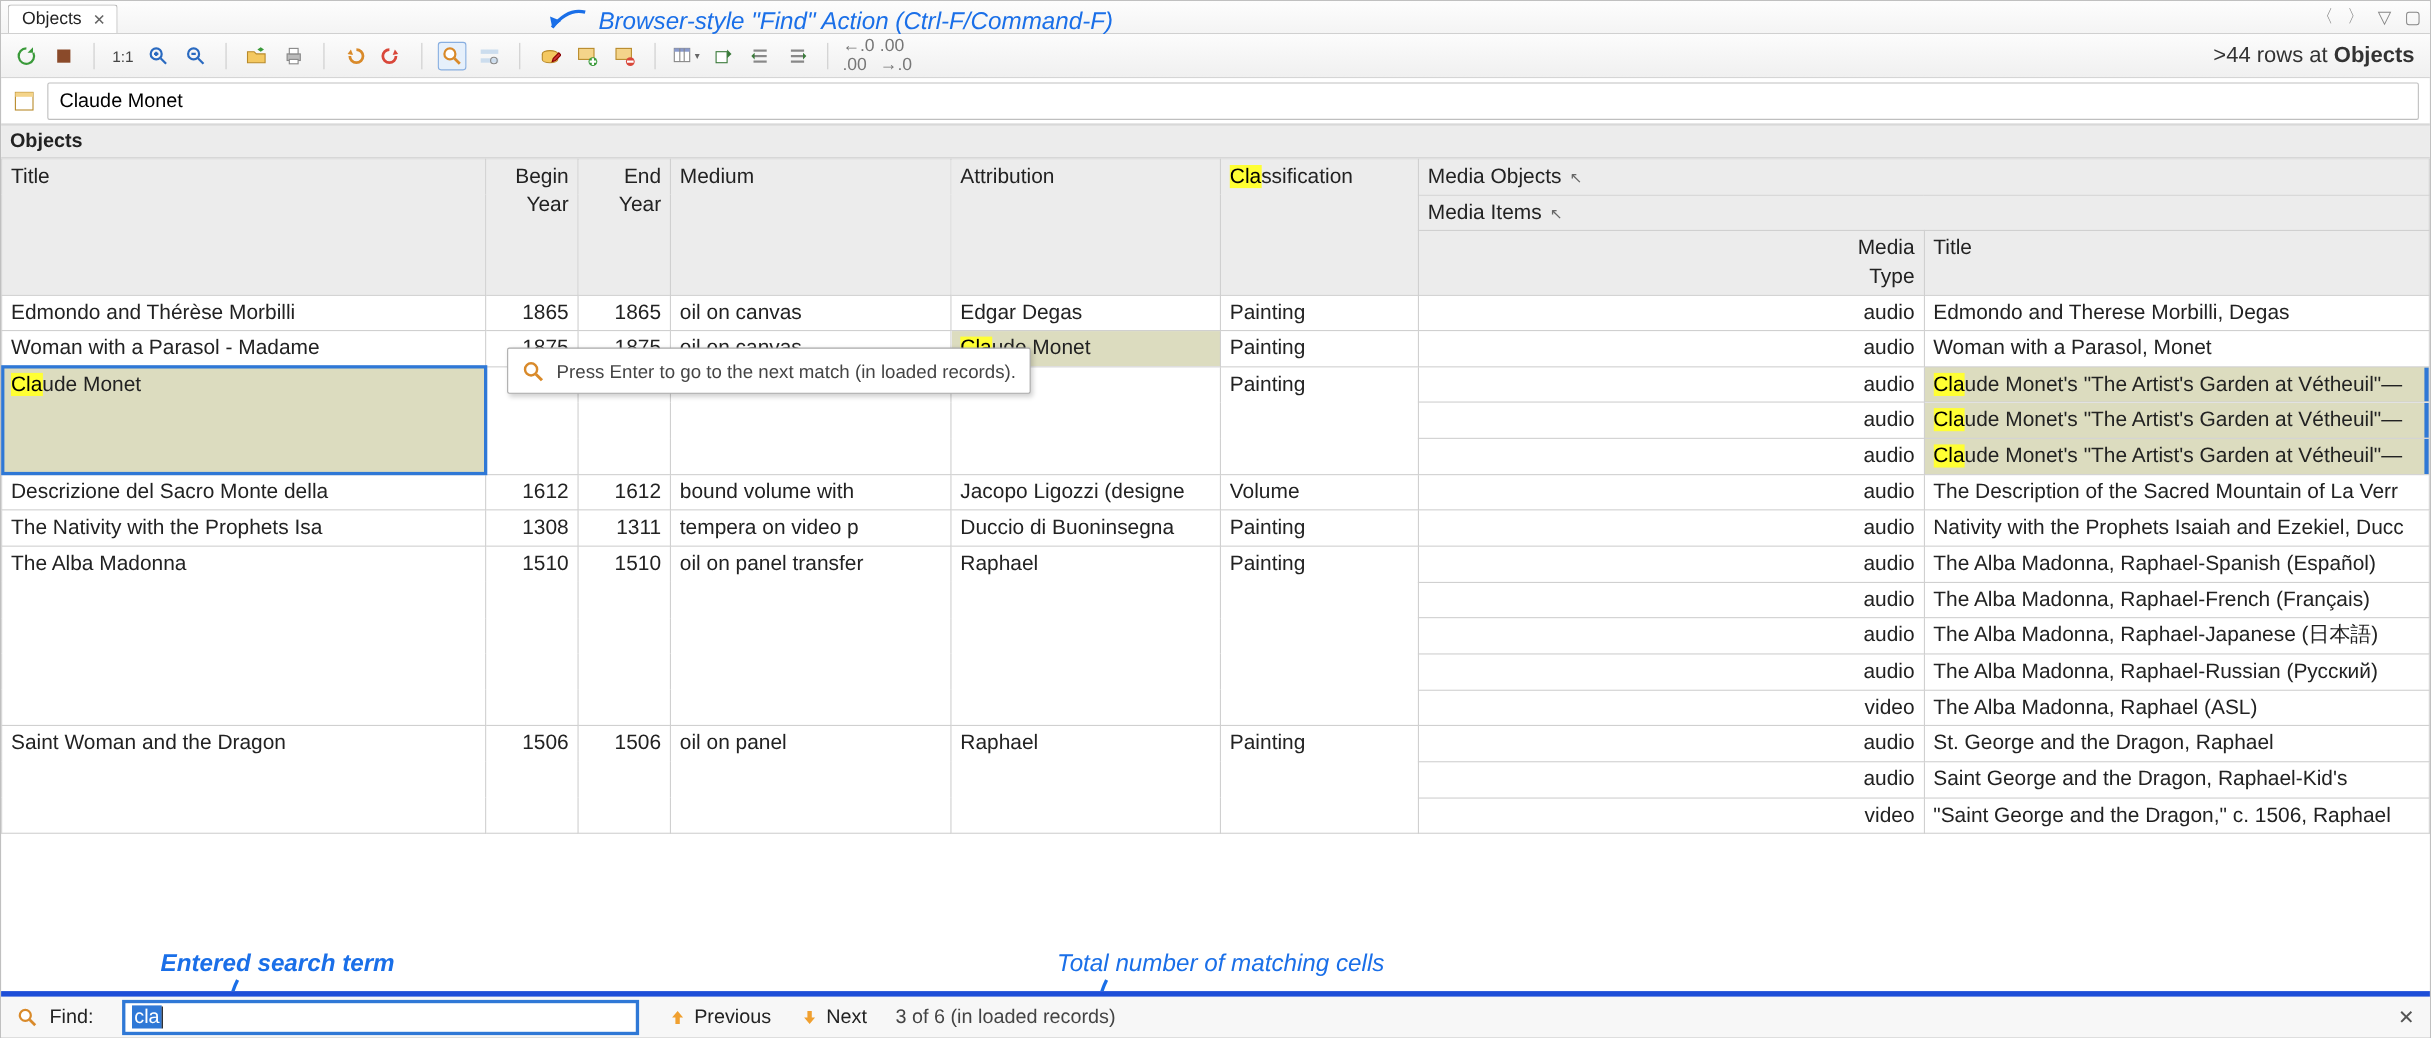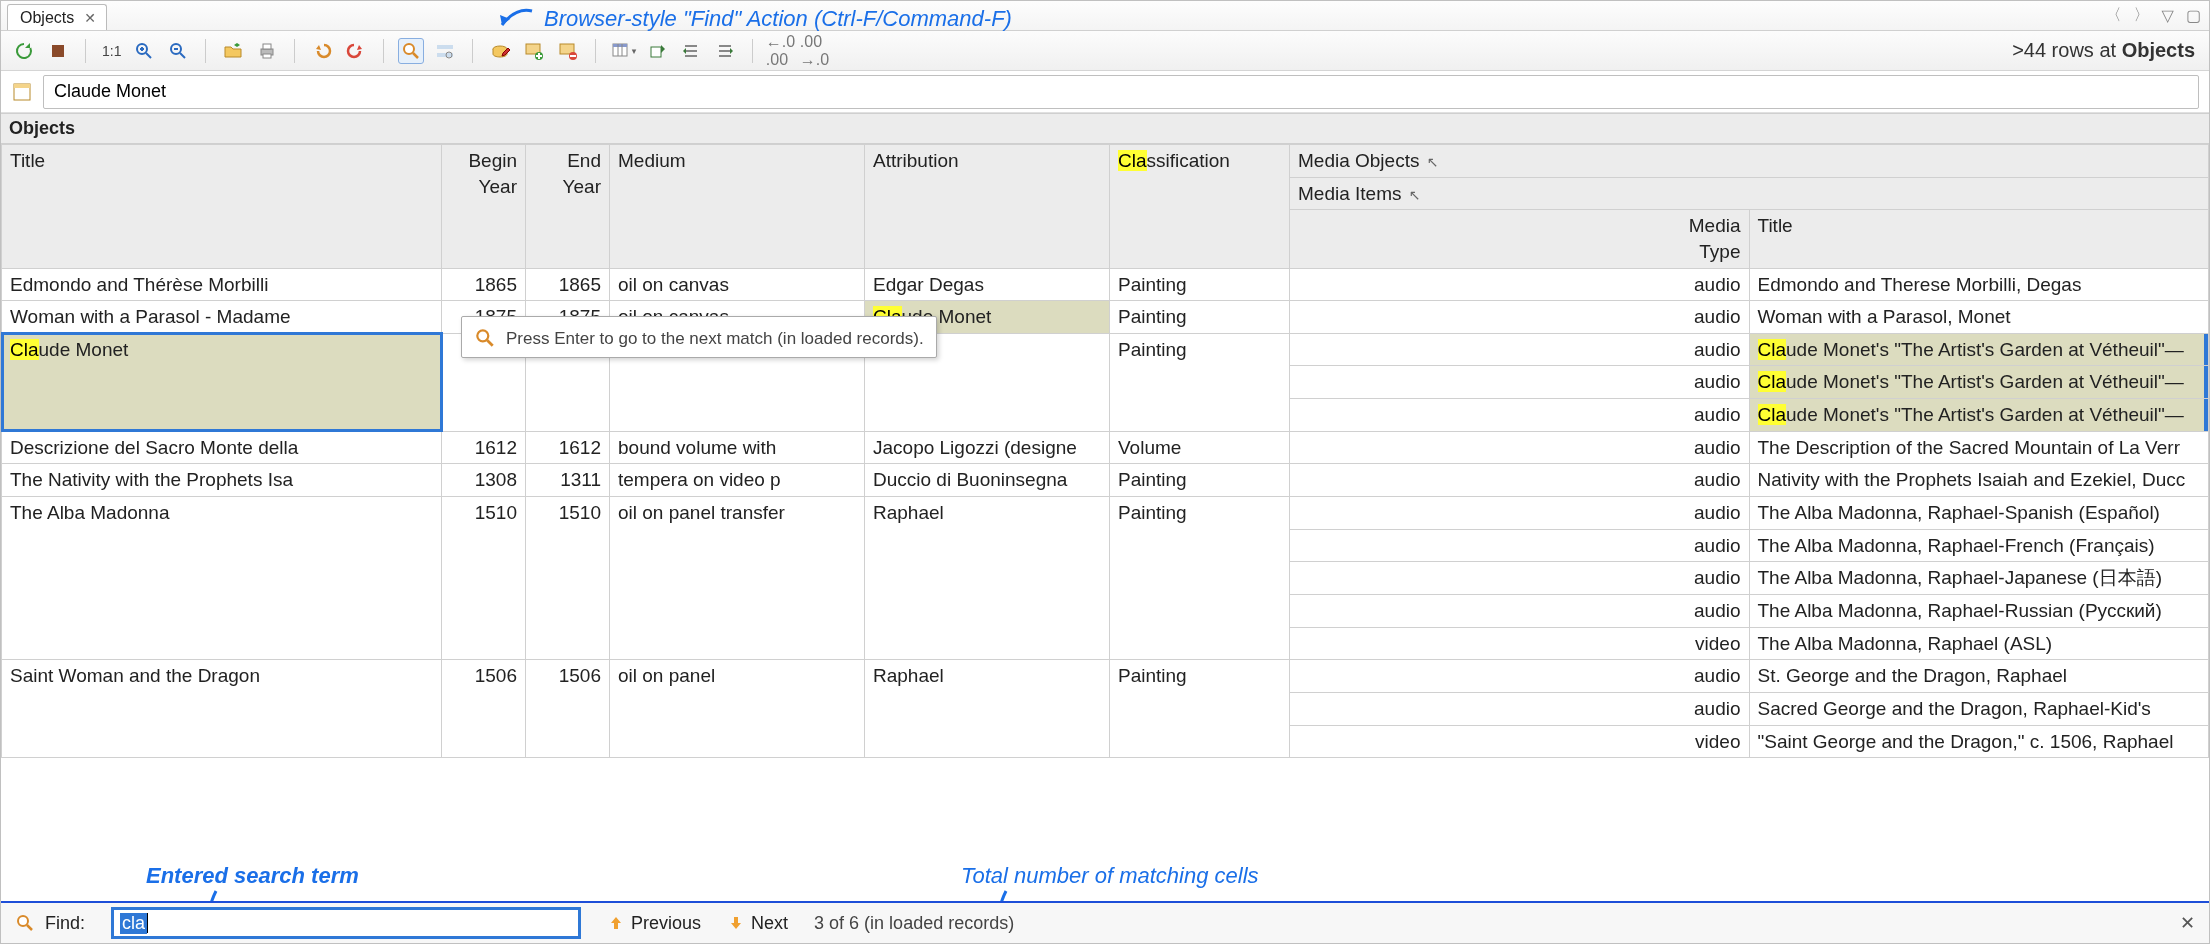--- a/index.html
+++ b/index.html
@@ -356,7 +356,7 @@
           </tr>
           <tr class=" ">
             <td class="ralign">audio</td>
-            <td class="" style="">Sacred George and the Dragon, Raphael-Kid's</td>
+            <td class="" style="">Saint George and the Dragon, Raphael-Kid's</td>
           </tr>
           <tr class=" ">
             <td class="ralign">video</td>

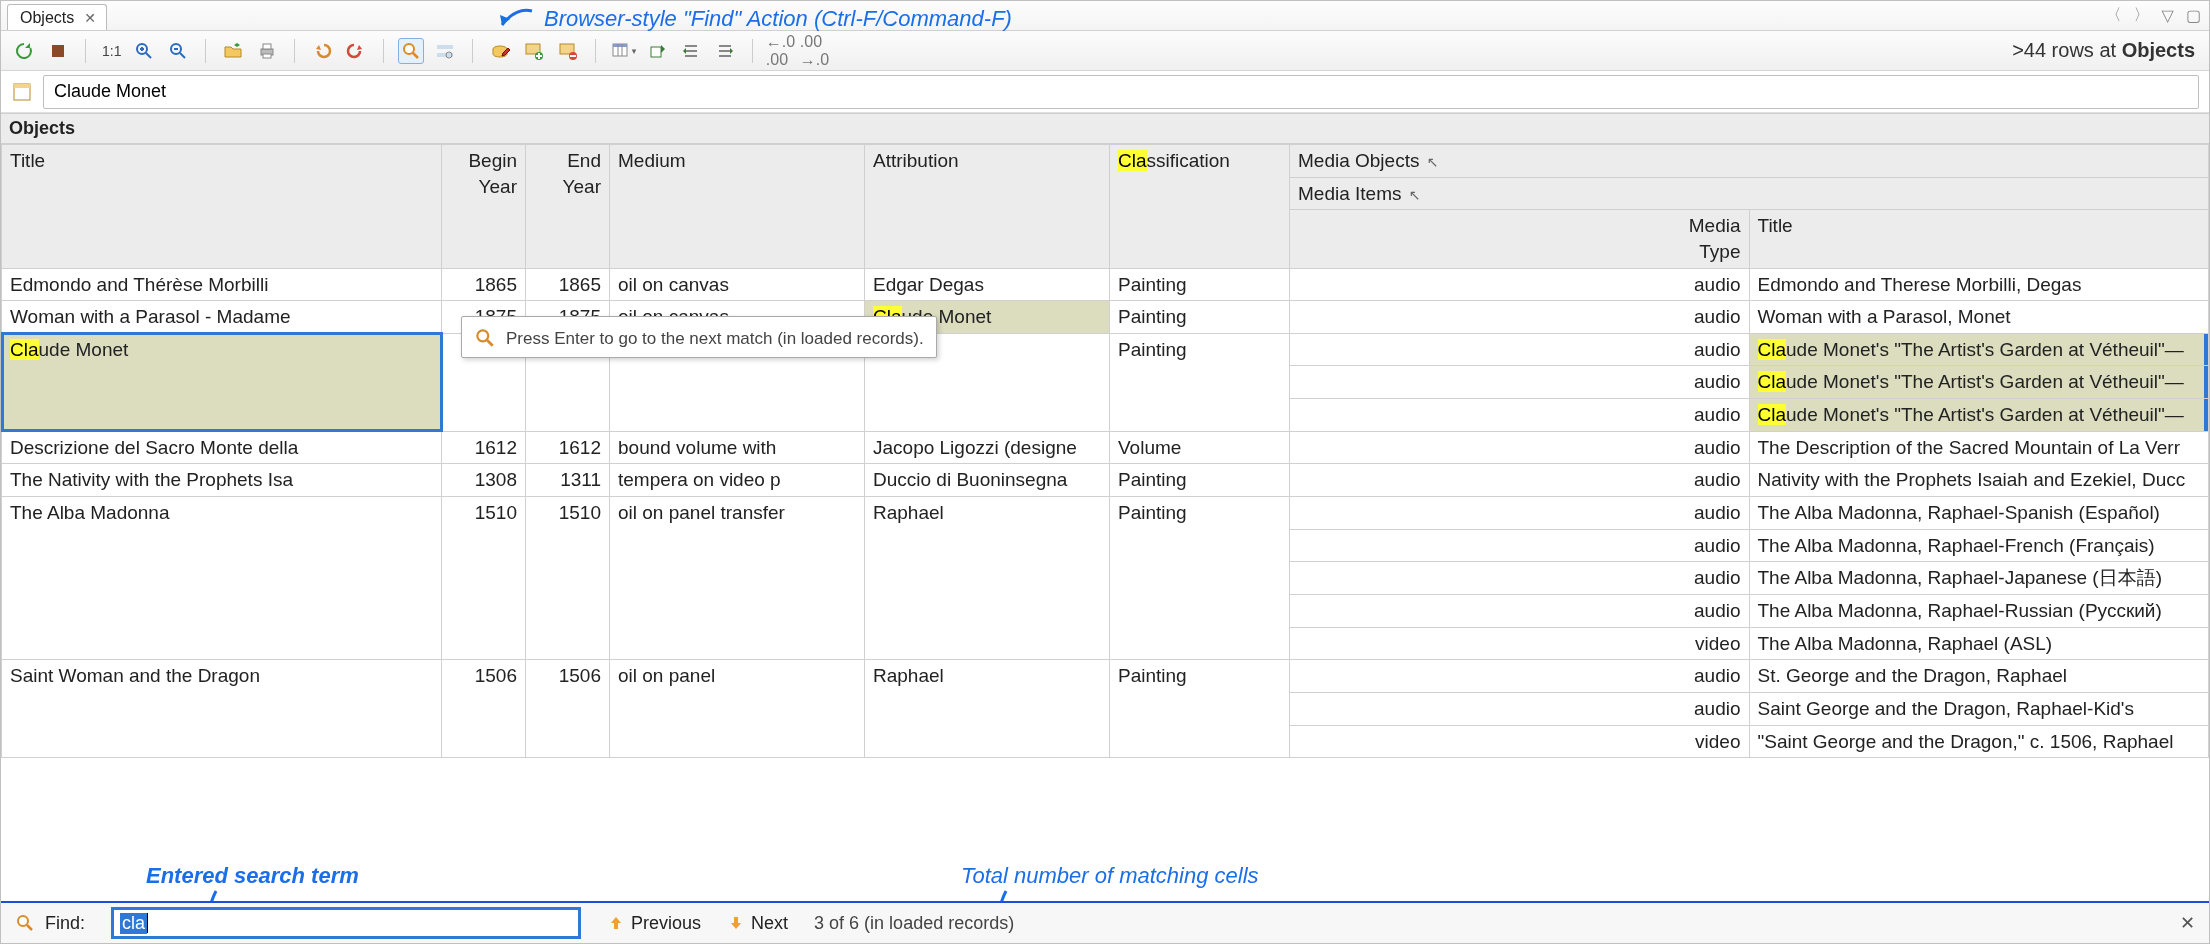--- a/index.html
+++ b/index.html
@@ -42,7 +42,7 @@
   .linkarrow { color:#666; font-size:14px; margin-left:2px; }
   .tooltip { position:absolute; background:#fff; border:1px solid #aaa; border-radius:2px; box-shadow:2px 2px 5px rgba(0,0,0,.18); padding:8px 12px; font-size:17px; color:#444; display:flex; gap:10px; align-items:flex-end; z-index:50;}
   .tooltip .ticon { width:22px; height:22px; flex:none; margin-top:2px;}
-  .statusbar { height:42px; border-top:2px solid #1d4ed8; background:#f7f7f7; display:flex; align-items:center; padding:0 14px; gap:26px; font-size:18px; position:relative;}
+  .statusbar { height:42px; border-top:5px solid #1d4ed8; background:#f7f7f7; display:flex; align-items:center; padding:0 14px; gap:26px; font-size:18px; position:relative;}
   .find-label { display:flex; align-items:center; gap:10px;}
   .find-input-wrap { border:3px solid #2f78d6; background:#fff; height:32px; width:470px; display:flex; align-items:center; padding:0 6px; }
   .find-input-wrap .sel { background:#2f78d6; color:#fff; padding:0 2px;}

